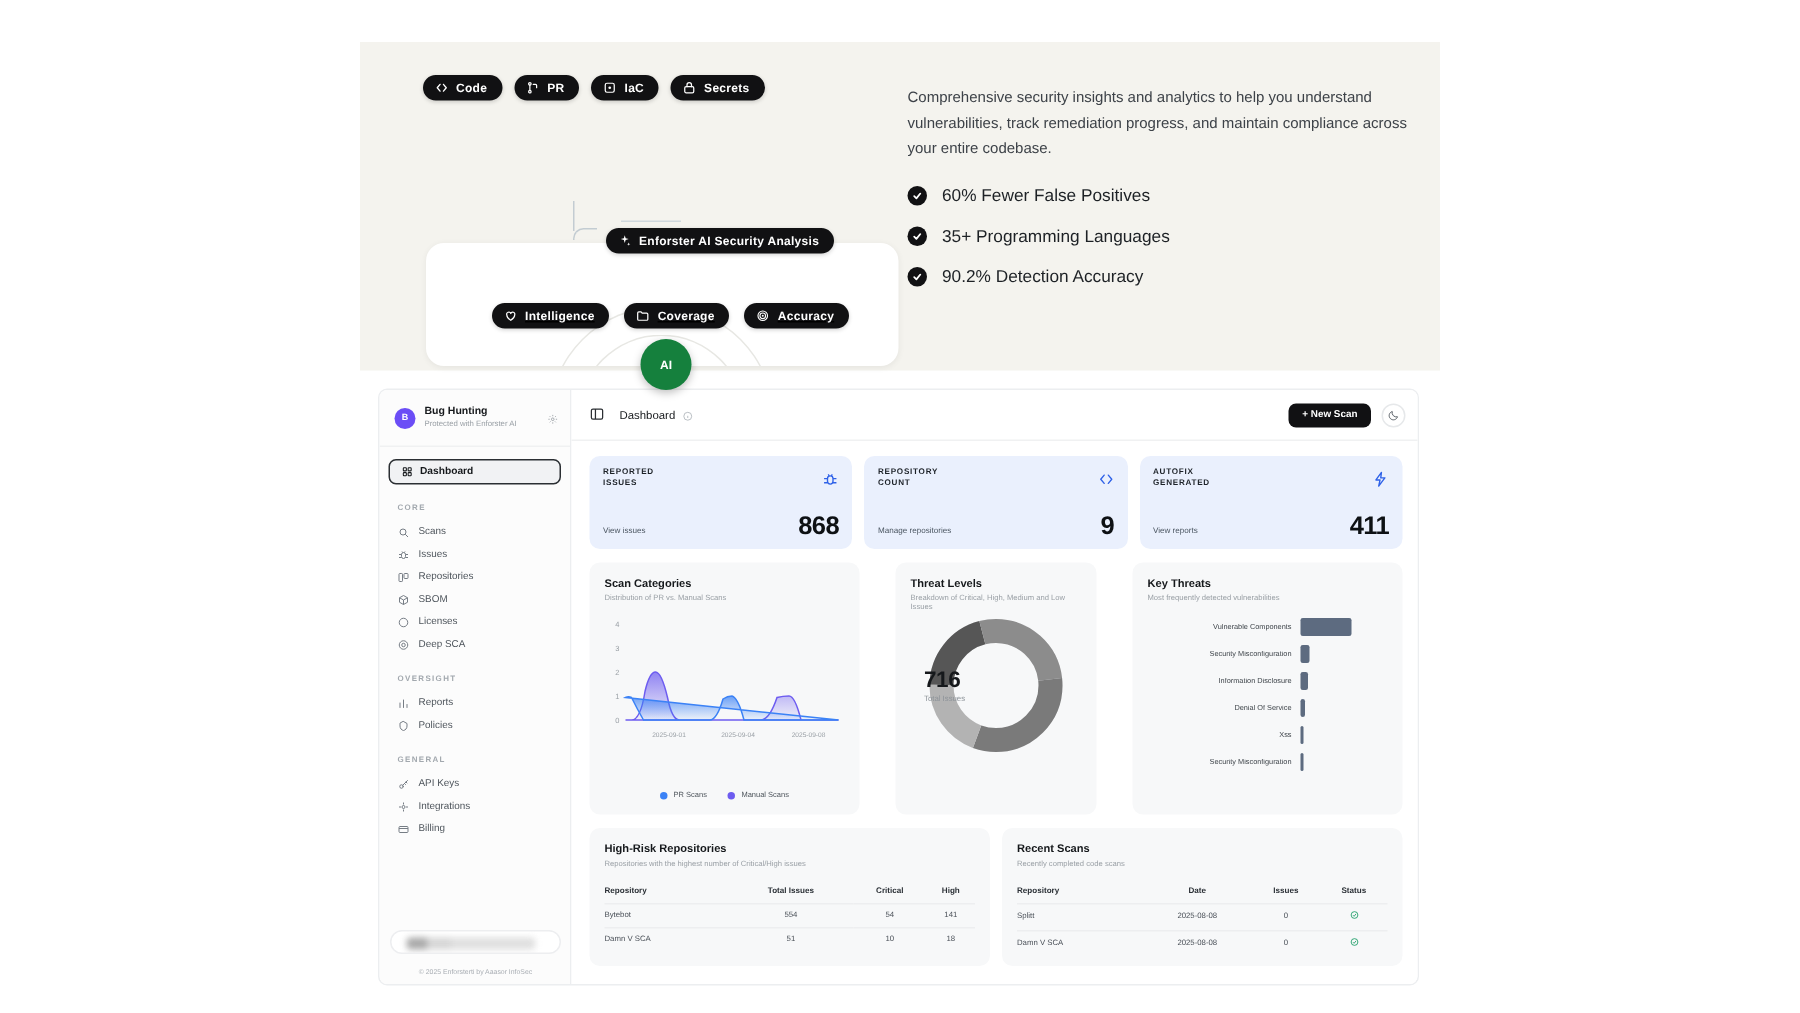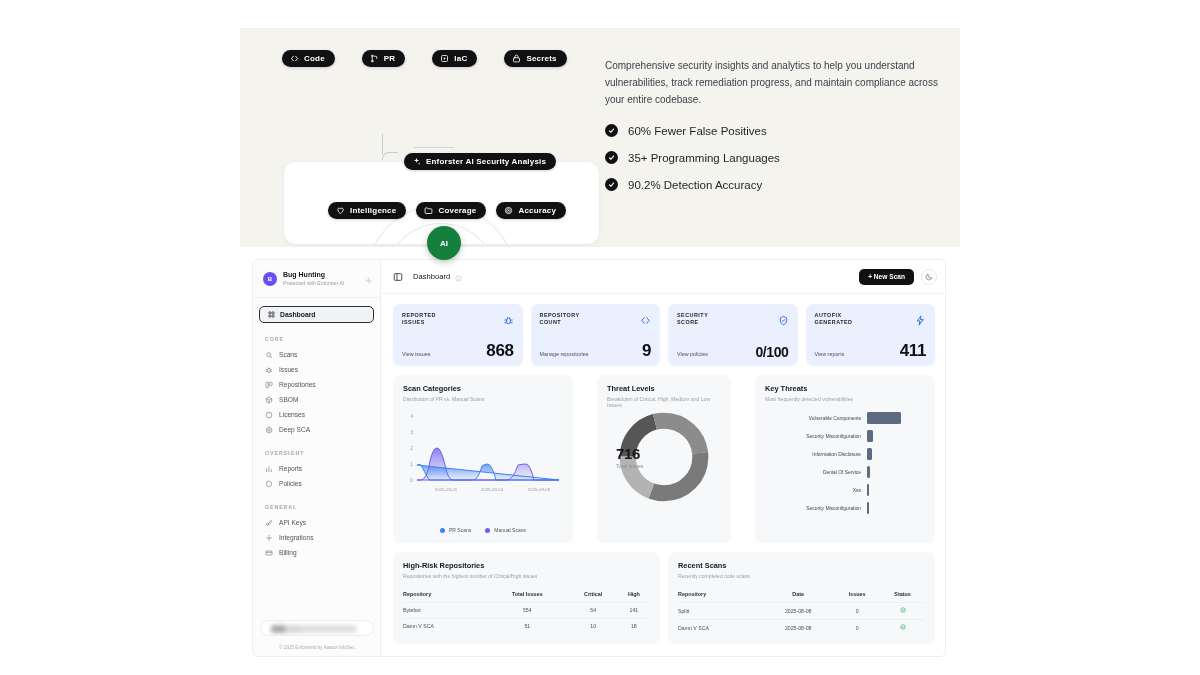--- a/index.html
+++ b/index.html
@@ -23,7 +23,7 @@
     width: 330px; height: 180px;
   }
   .pill-row {
-    display: flex; gap: 27px; align-items: center;
+    display: flex; gap: 8px; align-items: center;
     margin-left: 20px;
   }
   .pill {

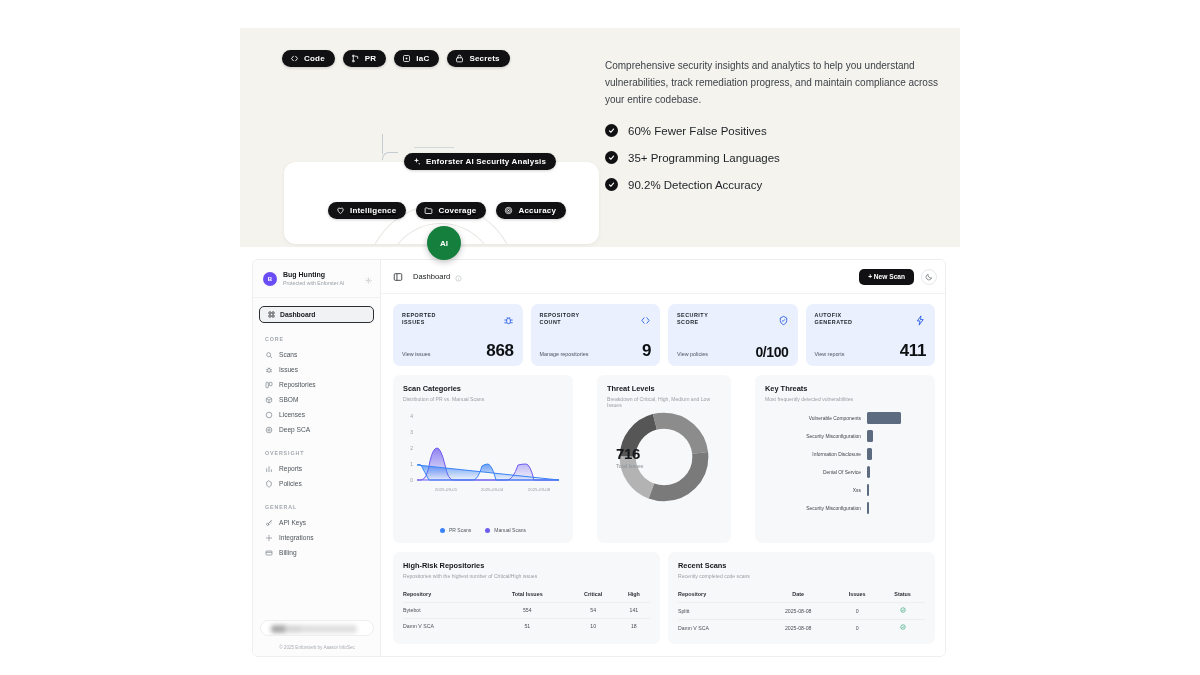--- a/index.html
+++ b/index.html
@@ -696,21 +696,6 @@
         </div>
       </div>
 
-      <div class="stat-card">
-        <div class="stat-top">
-          <div class="stat-label">SECURITY SCORE</div>
-          <span class="stat-ico">
-            <svg width="11" height="11" viewBox="0 0 24 24" fill="none" stroke="currentColor" stroke-width="2" stroke-linejoin="round">
-                  <path d="M12 3l7 3.5v5.5c0 4.5-3 7.5-7 9-4-1.5-7-4.5-7-9V6.5z"></path>
-                  <polyline points="9 12 11.2 14 15 9.6"></polyline>
-                </svg>
-          </span>
-        </div>
-        <div class="stat-bottom">
-          <span class="stat-link">View policies</span>
-          <span class="stat-value small">0/100</span>
-        </div>
-      </div>
 
       <div class="stat-card">
         <div class="stat-top">

